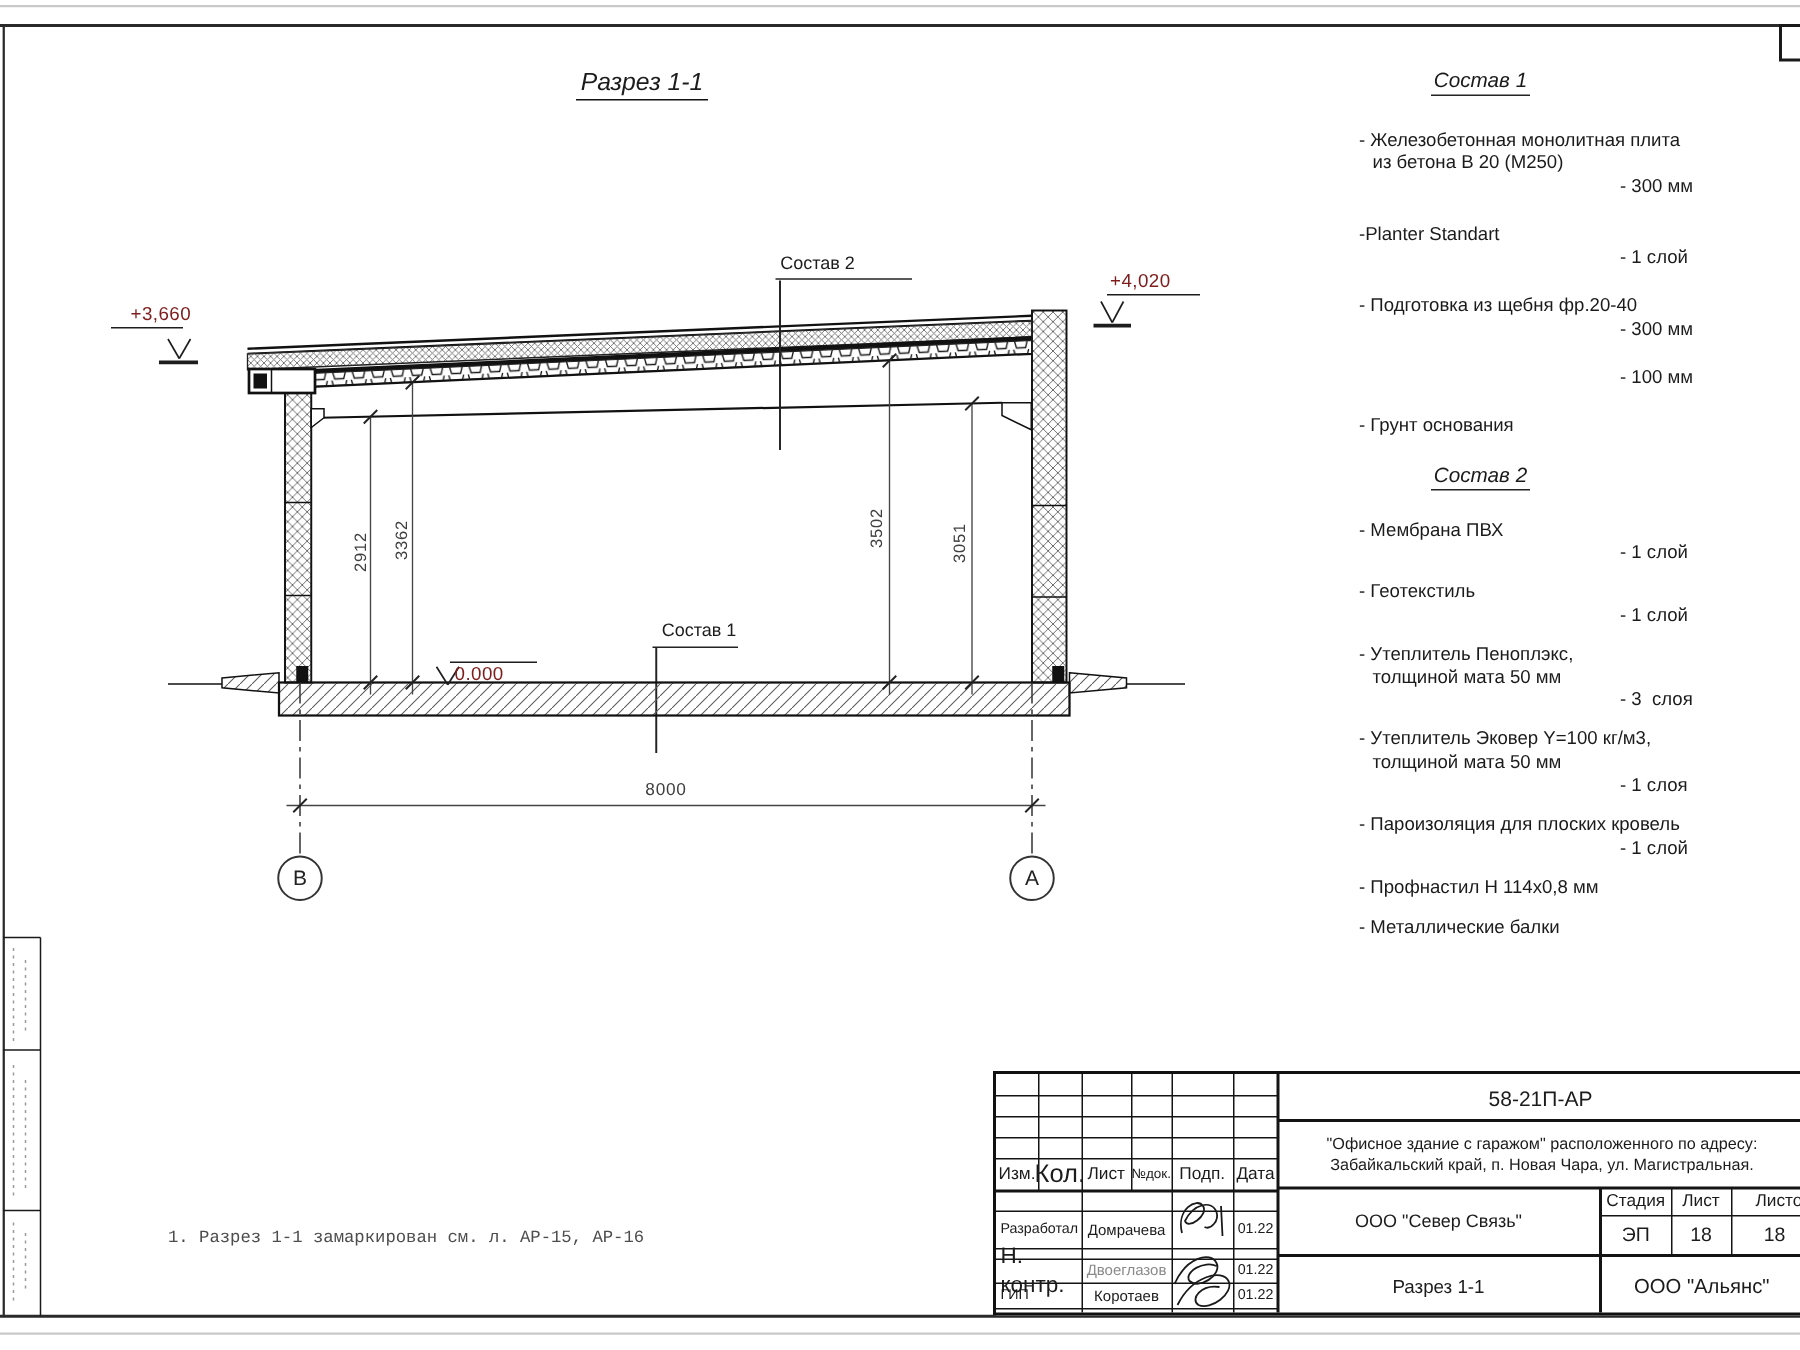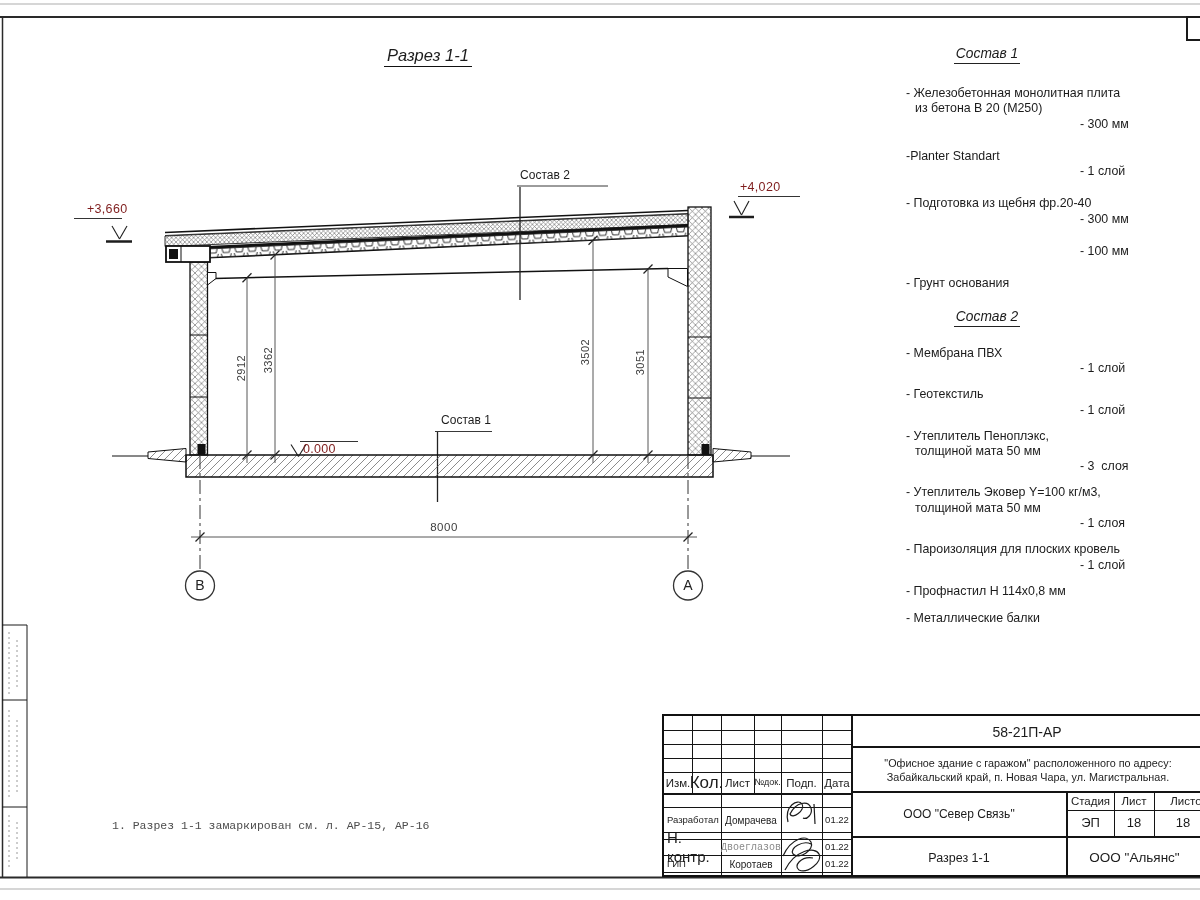--- a/index.html
+++ b/index.html
@@ -33,7 +33,7 @@
   .ln{position:absolute;background:#141414;}
   .c{position:absolute;display:flex;align-items:center;justify-content:center;text-align:center;line-height:1.3;}
   .cl{justify-content:flex-start;text-align:left;}
-  .muted{color:#8a8a8a;font-family:Liberation Mono, monospace;}
+  .muted{color:#8a8a8a;}
 </style>
 </head>
 <body>

